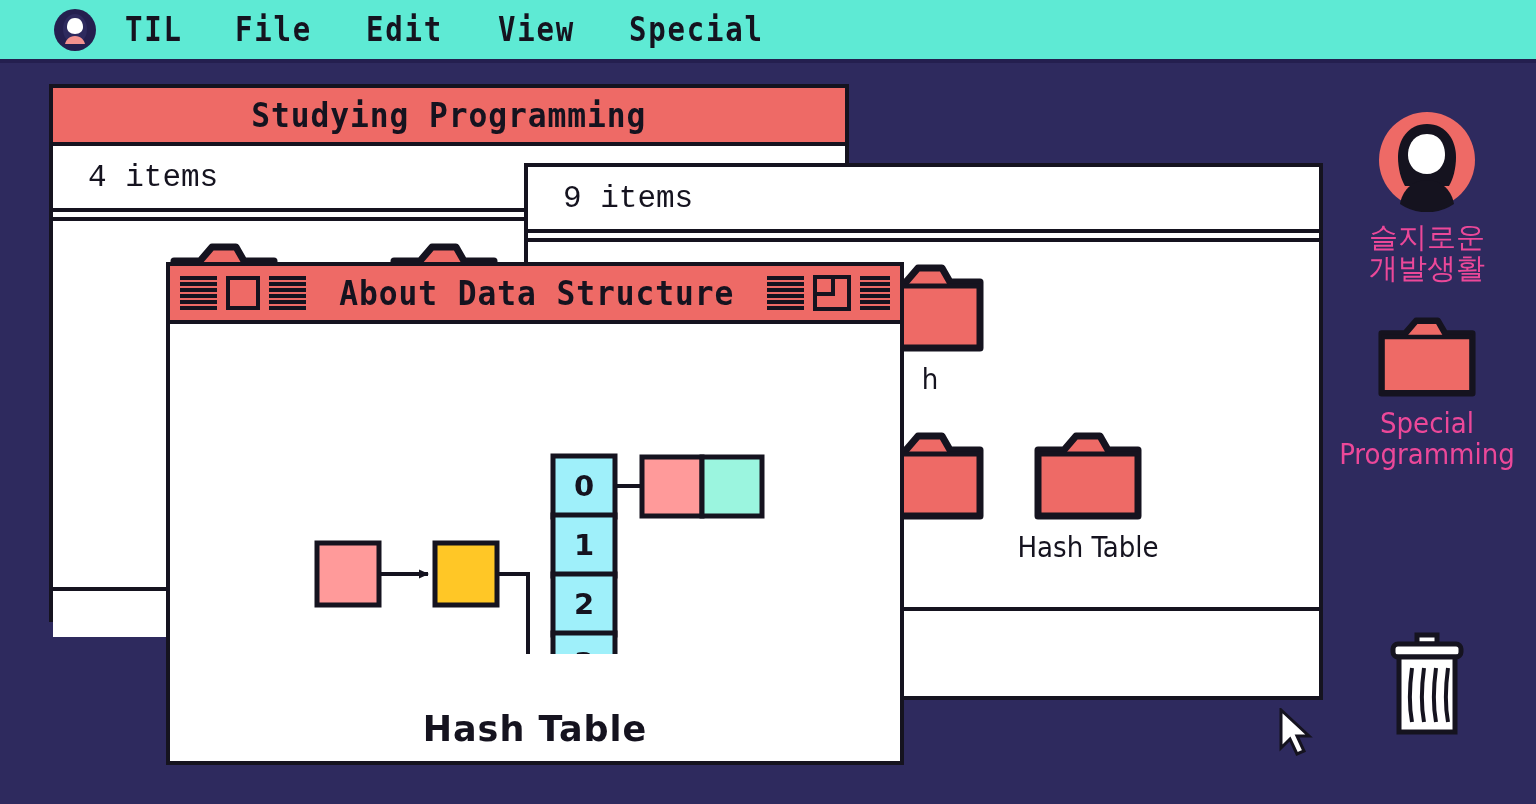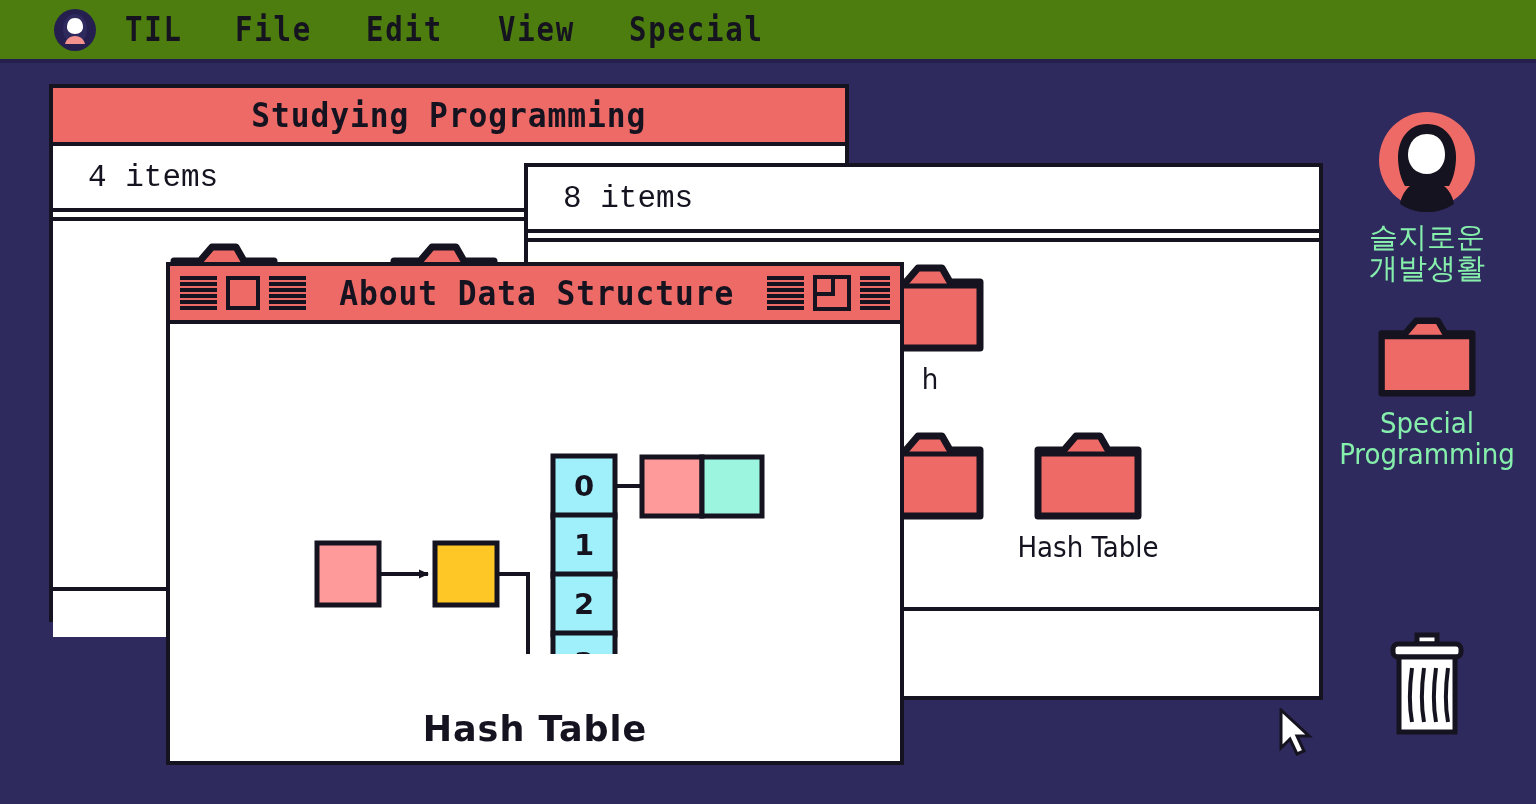--- a/index.html
+++ b/index.html
@@ -23,7 +23,7 @@
     left: 0; top: 0;
     width: 1536px;
     height: 63px;
-    background: #4d7c0f;
+    background: #5eead4;
     border-bottom: 4px solid #241F4F;
     box-sizing: border-box;
     display: flex;

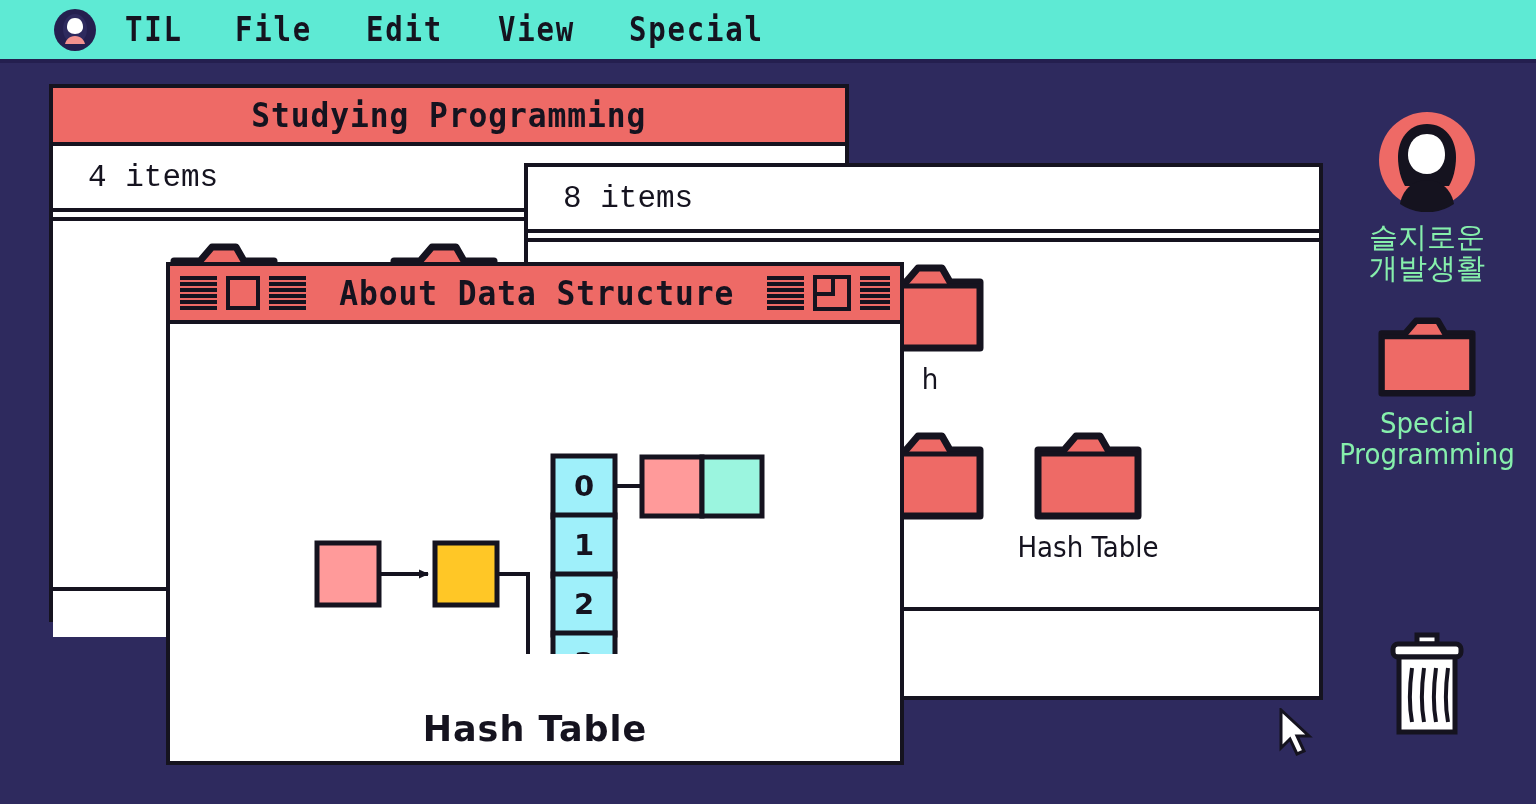--- a/index.html
+++ b/index.html
@@ -249,7 +249,7 @@
 </div>
 
 <div class="window" style="left:524px; top:163px; width:799px; height:537px; z-index:20;">
-  <div class="statusbar">8 items</div>
+  <div class="statusbar">9 items</div>
   <div class="rule-double"></div>
 
   <div class="content-pane" style="height:365px;">

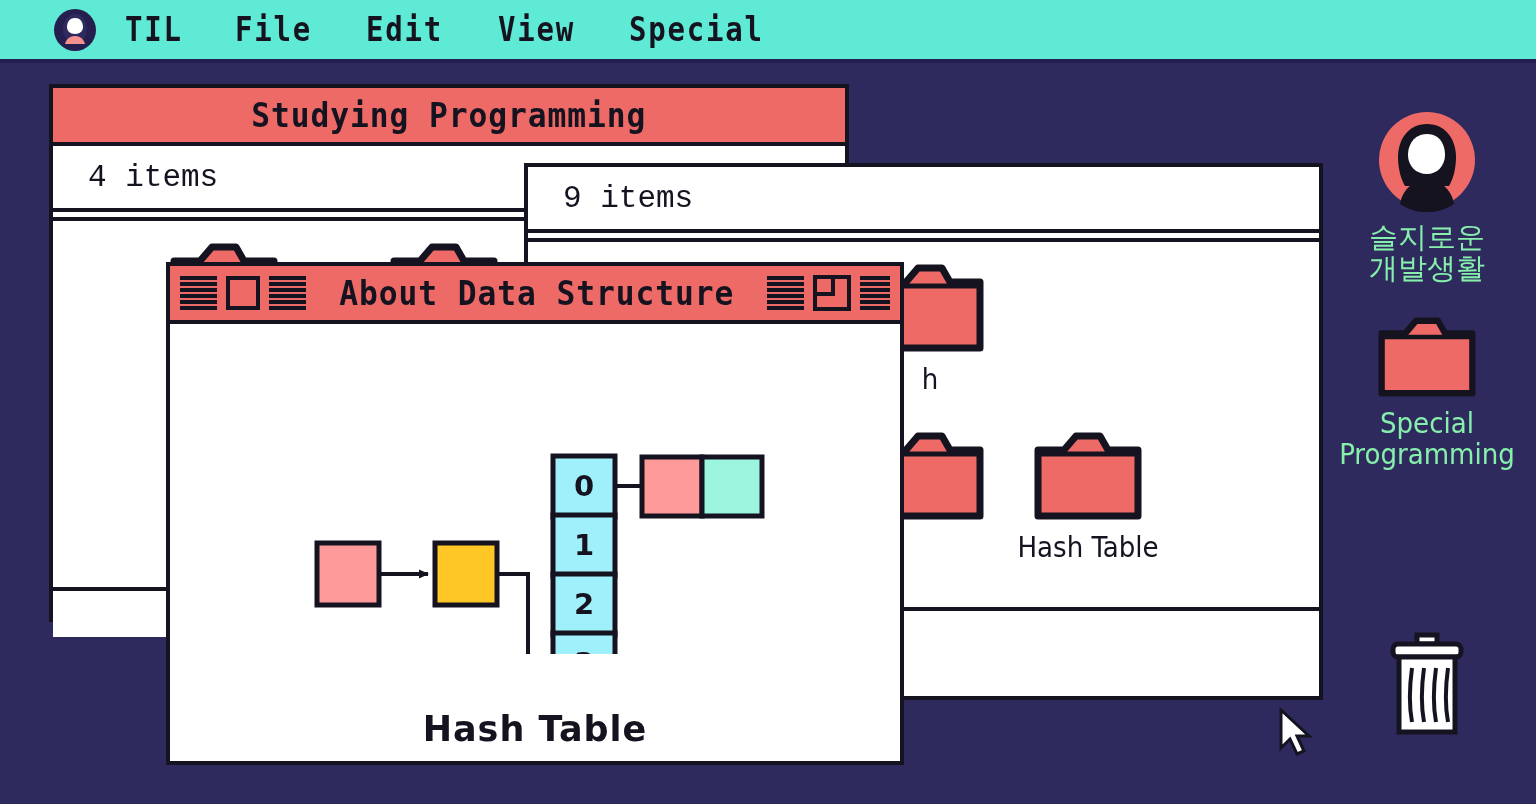--- a/index.html
+++ b/index.html
@@ -130,7 +130,7 @@
   .desktop-icon .dname {
     font-family: "DejaVu Sans Condensed", "Liberation Sans", sans-serif;
     font-size: 29px;
-    color: #86efac;
+    color: #ec4899;
     line-height: 1.06;
     margin-top: 6px;
     white-space: pre-line;

